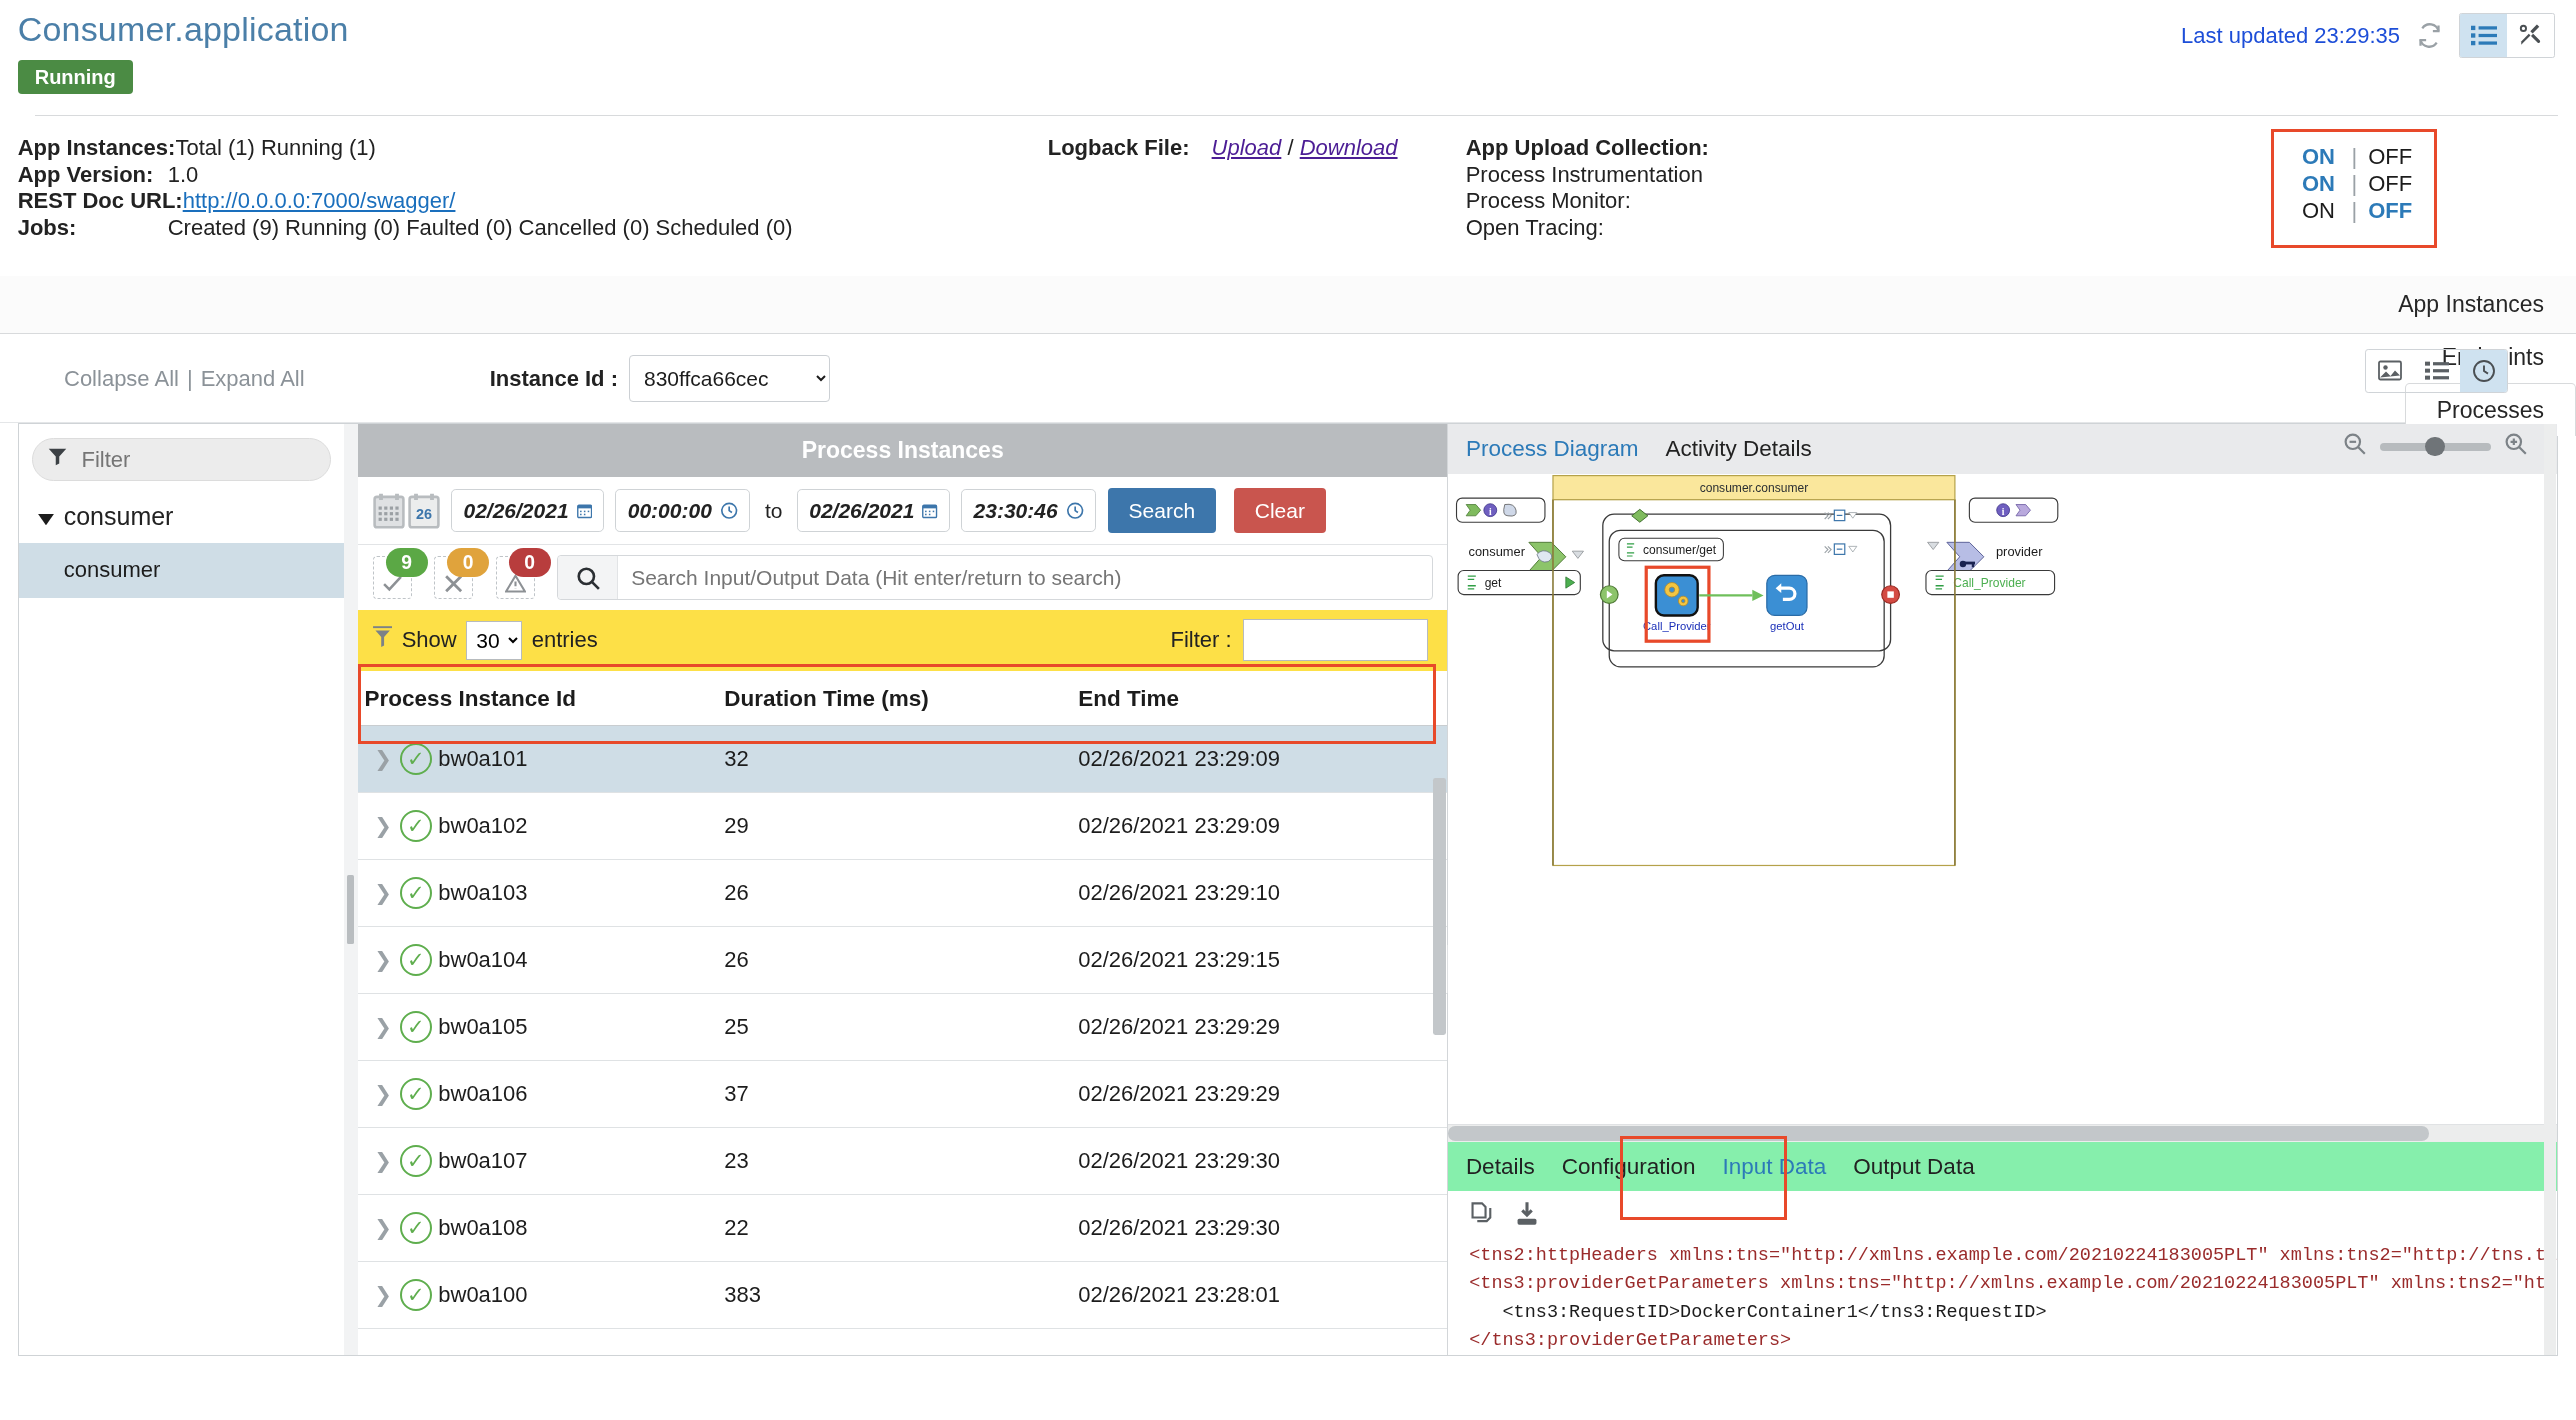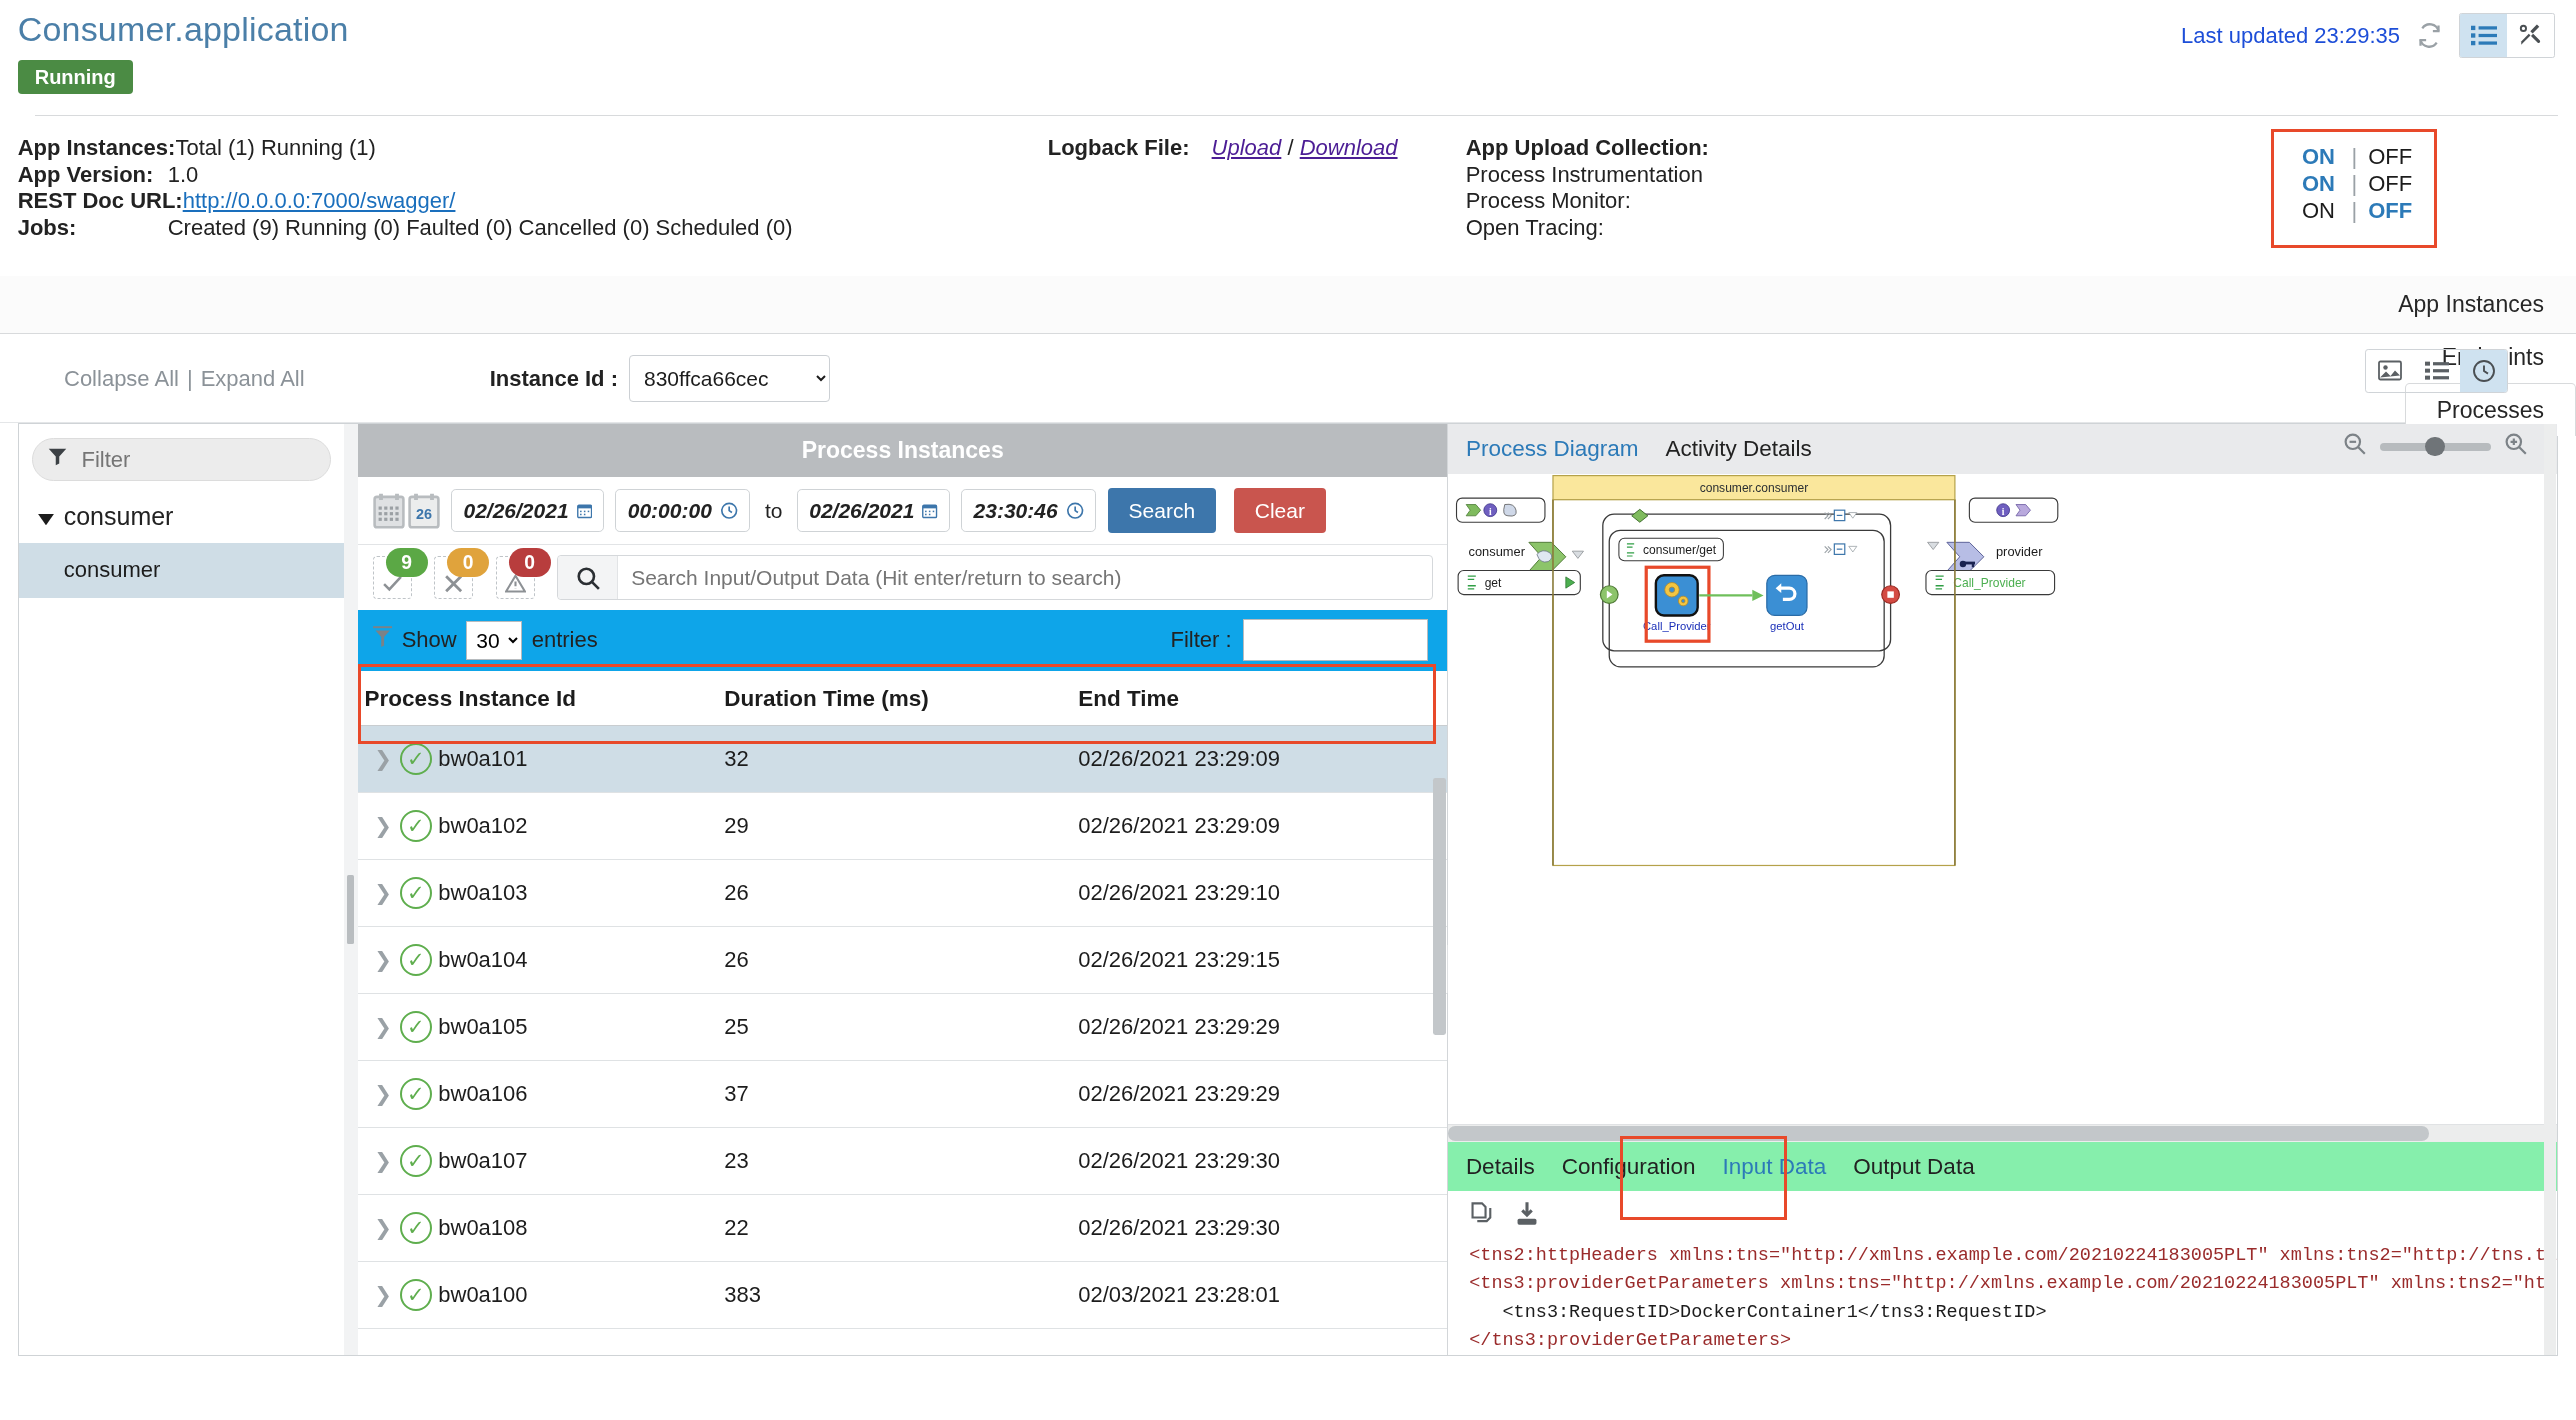--- a/index.html
+++ b/index.html
@@ -178,7 +178,7 @@
 
   .table-controls {
     display:flex; align-items:center; justify-content:space-between;
-    background:#0ea5e9; padding: 9.7px 19.3px 9.7px 14.5px;
+    background:#fde047; padding: 9.7px 19.3px 9.7px 14.5px;
   }
   .show-entries { display:flex; align-items:center; gap: 9.7px; font-size:22px; }
   .entries-select {

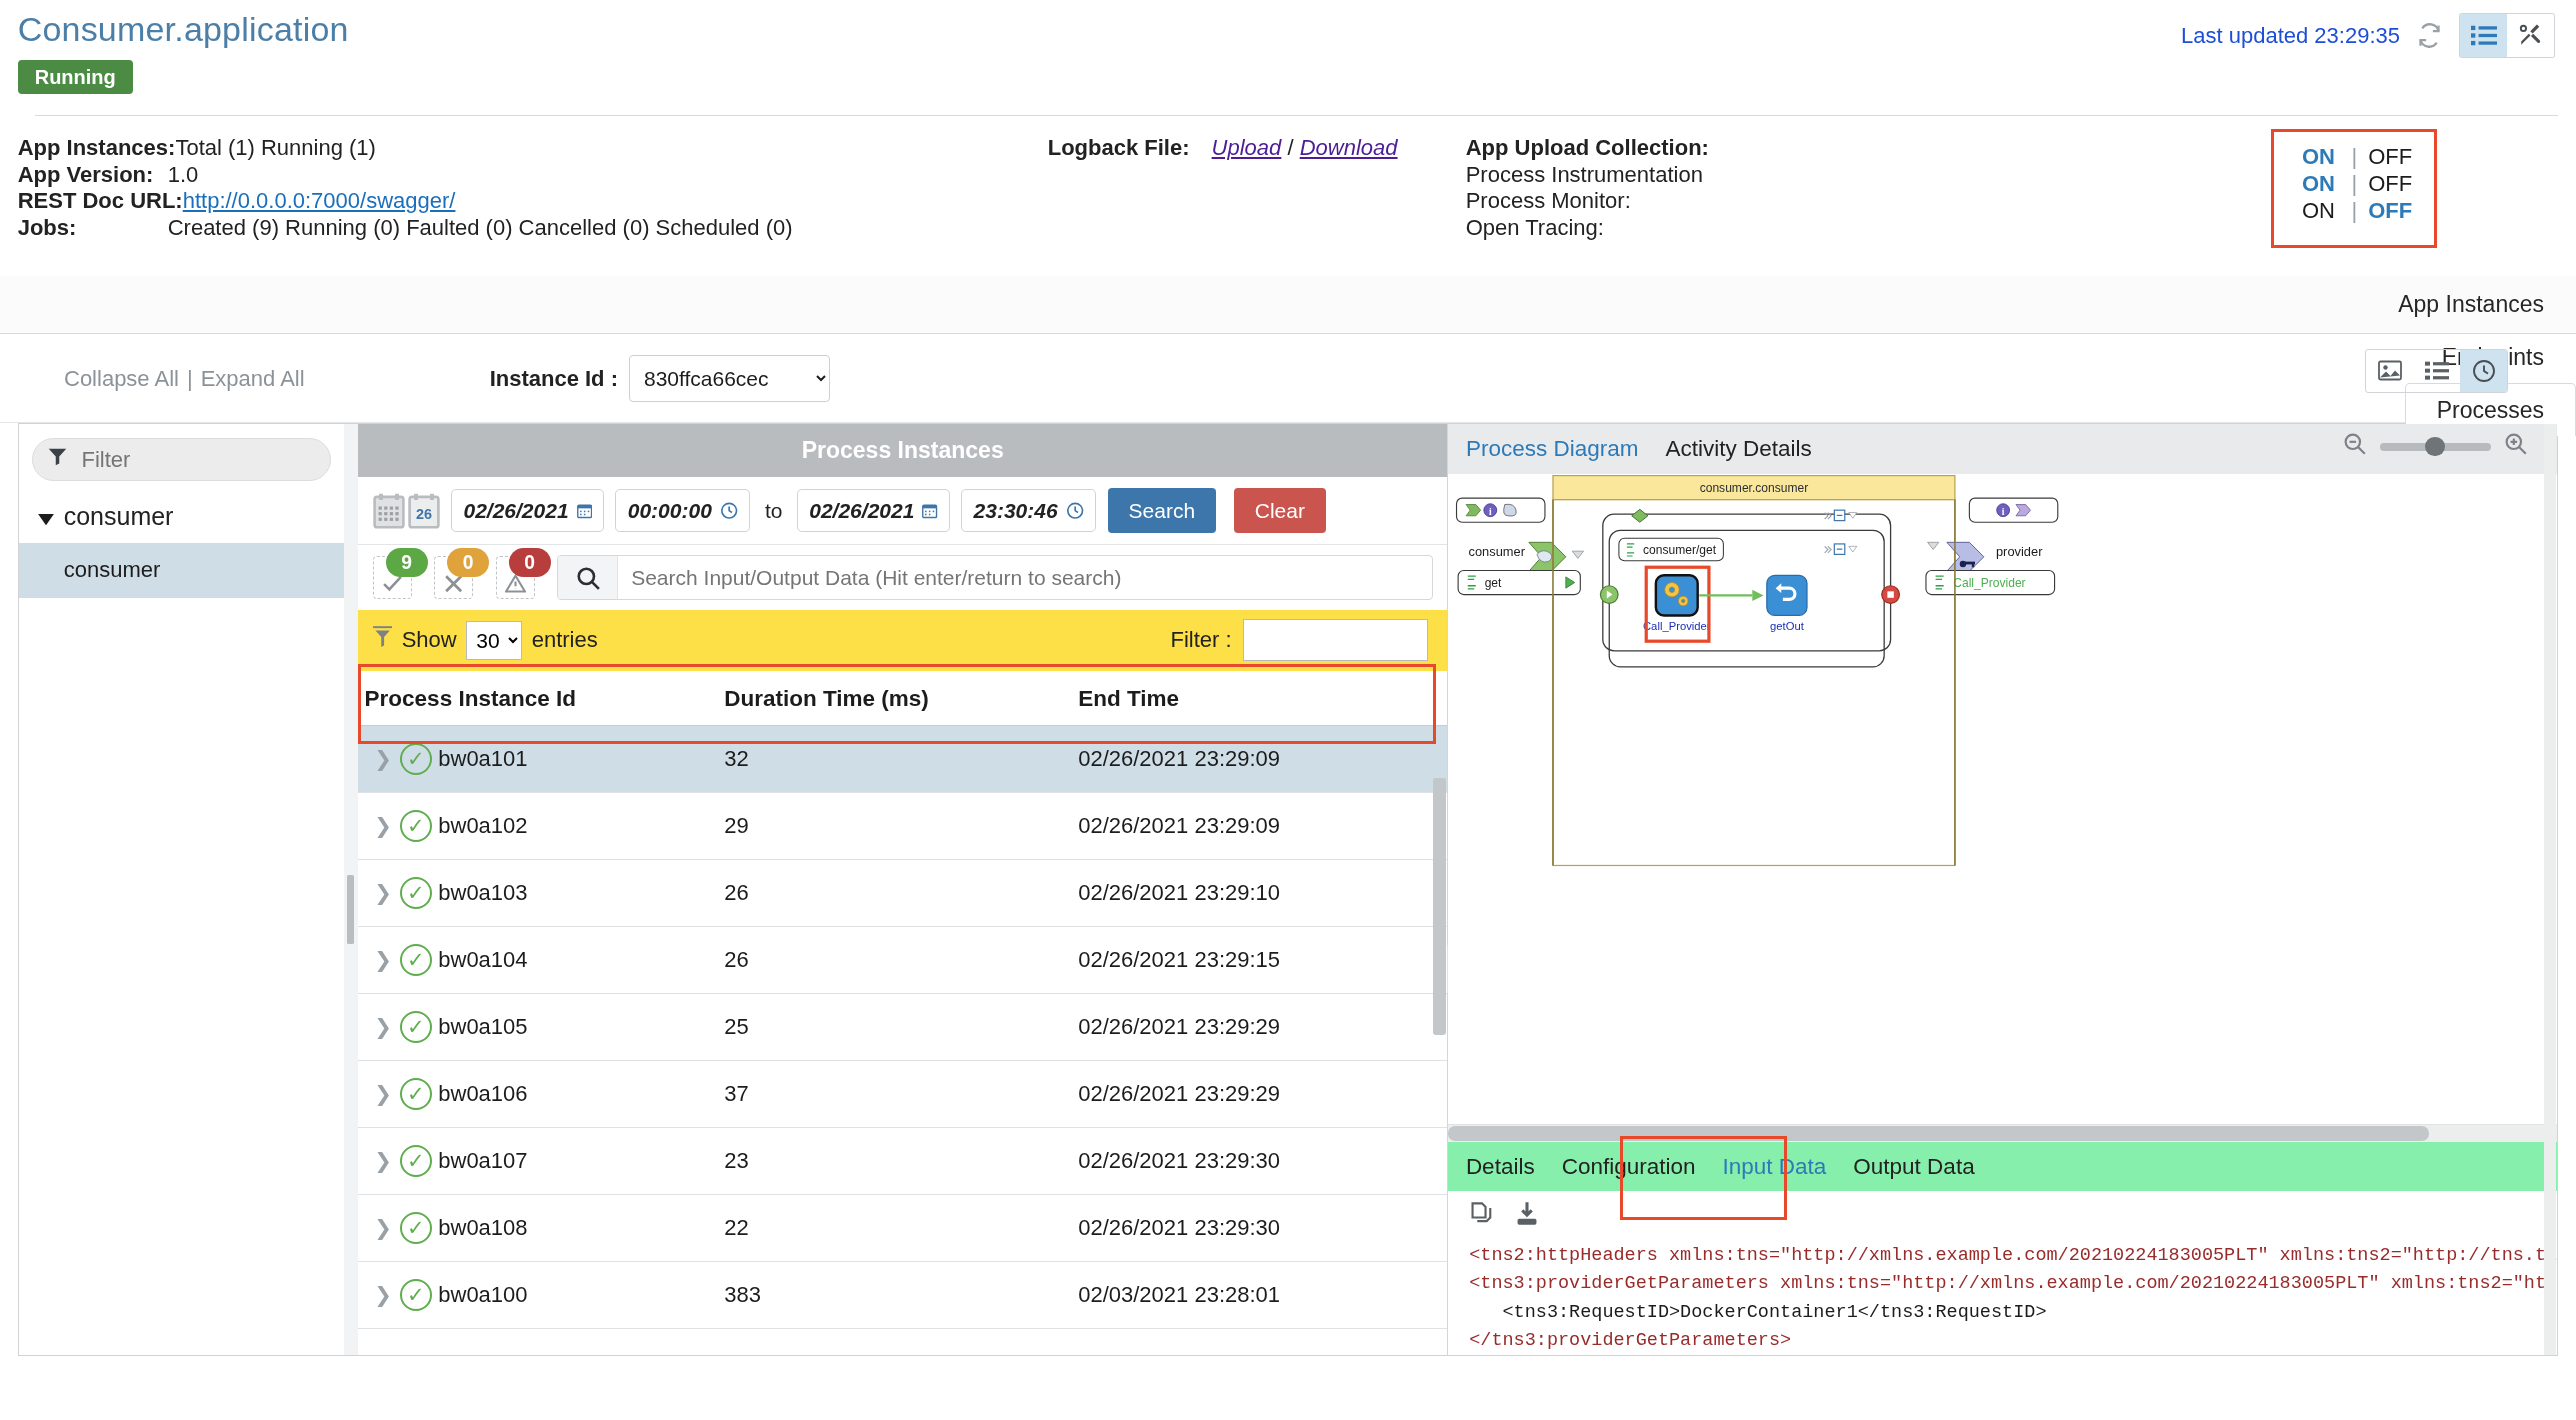--- a/index.html
+++ b/index.html
@@ -675,7 +675,7 @@
               </div>
             </td>
             <td class="col-b">383</td>
-            <td>02/03/2021 23:28:01</td>
+            <td>02/26/2021 23:28:01</td>
           </tr>
         </tbody>
       </table>

